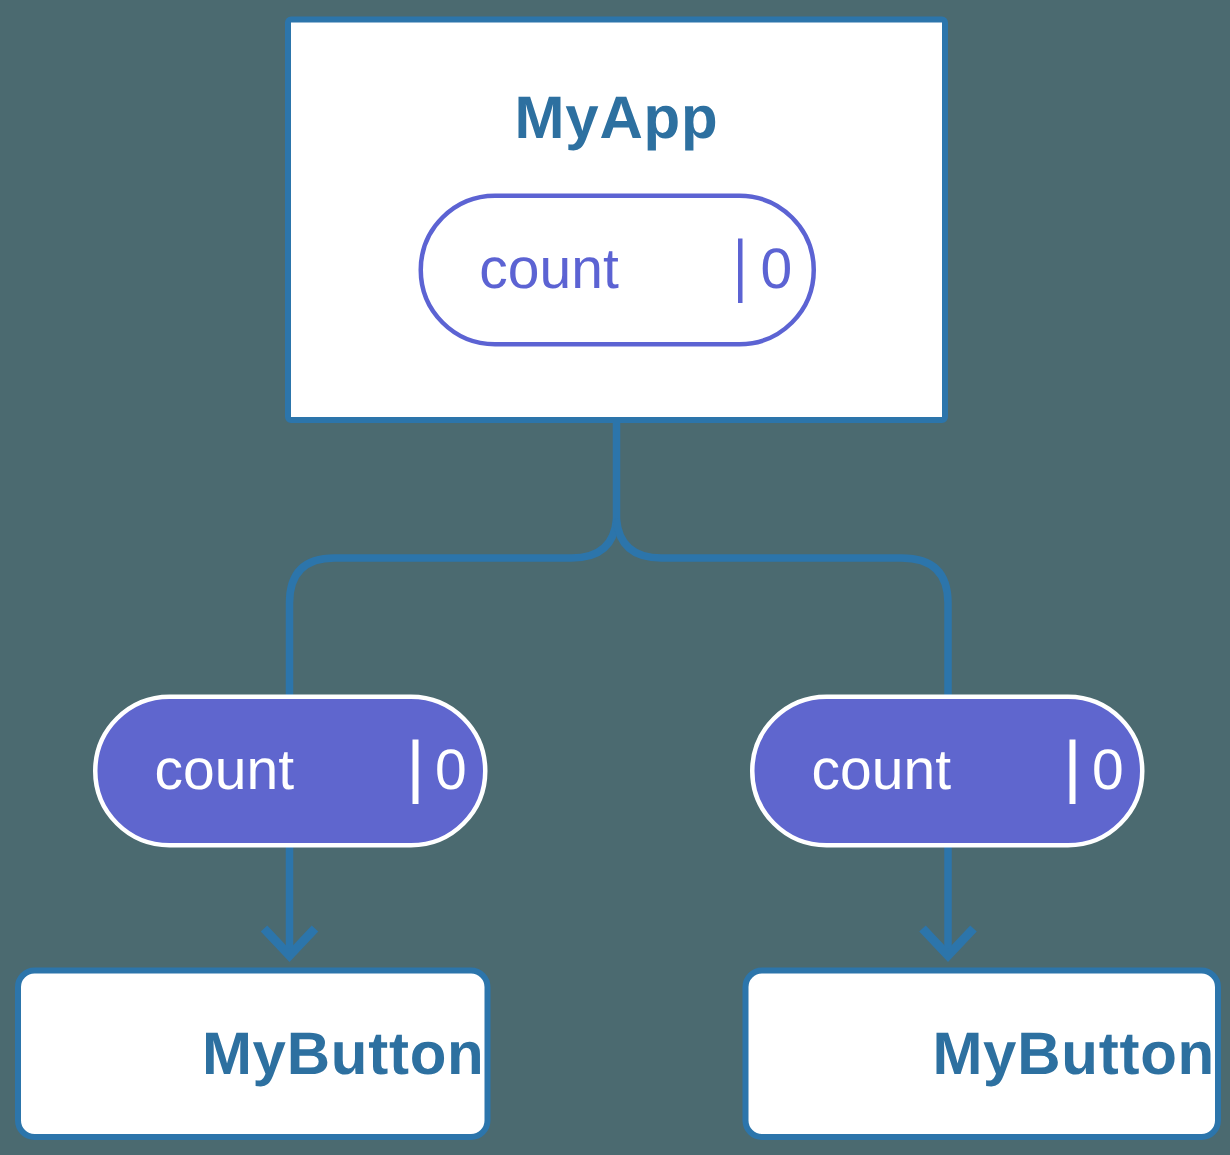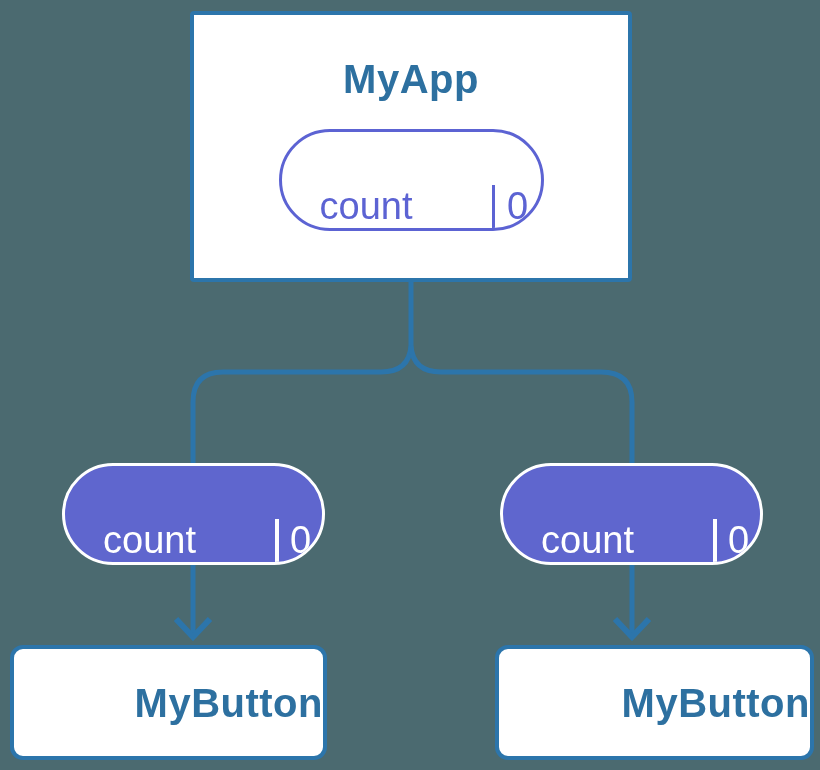--- a/index.html
+++ b/index.html
@@ -60,7 +60,7 @@
   .node-leaf-left{left:10px;width:317px;}
   .node-leaf-right{left:495px;width:319px;}
   .pill{
-    display:flex;align-items:flex-end;
+    display:flex;align-items:center;
     box-sizing:border-box;
     border-radius:52px;
     overflow:hidden;

